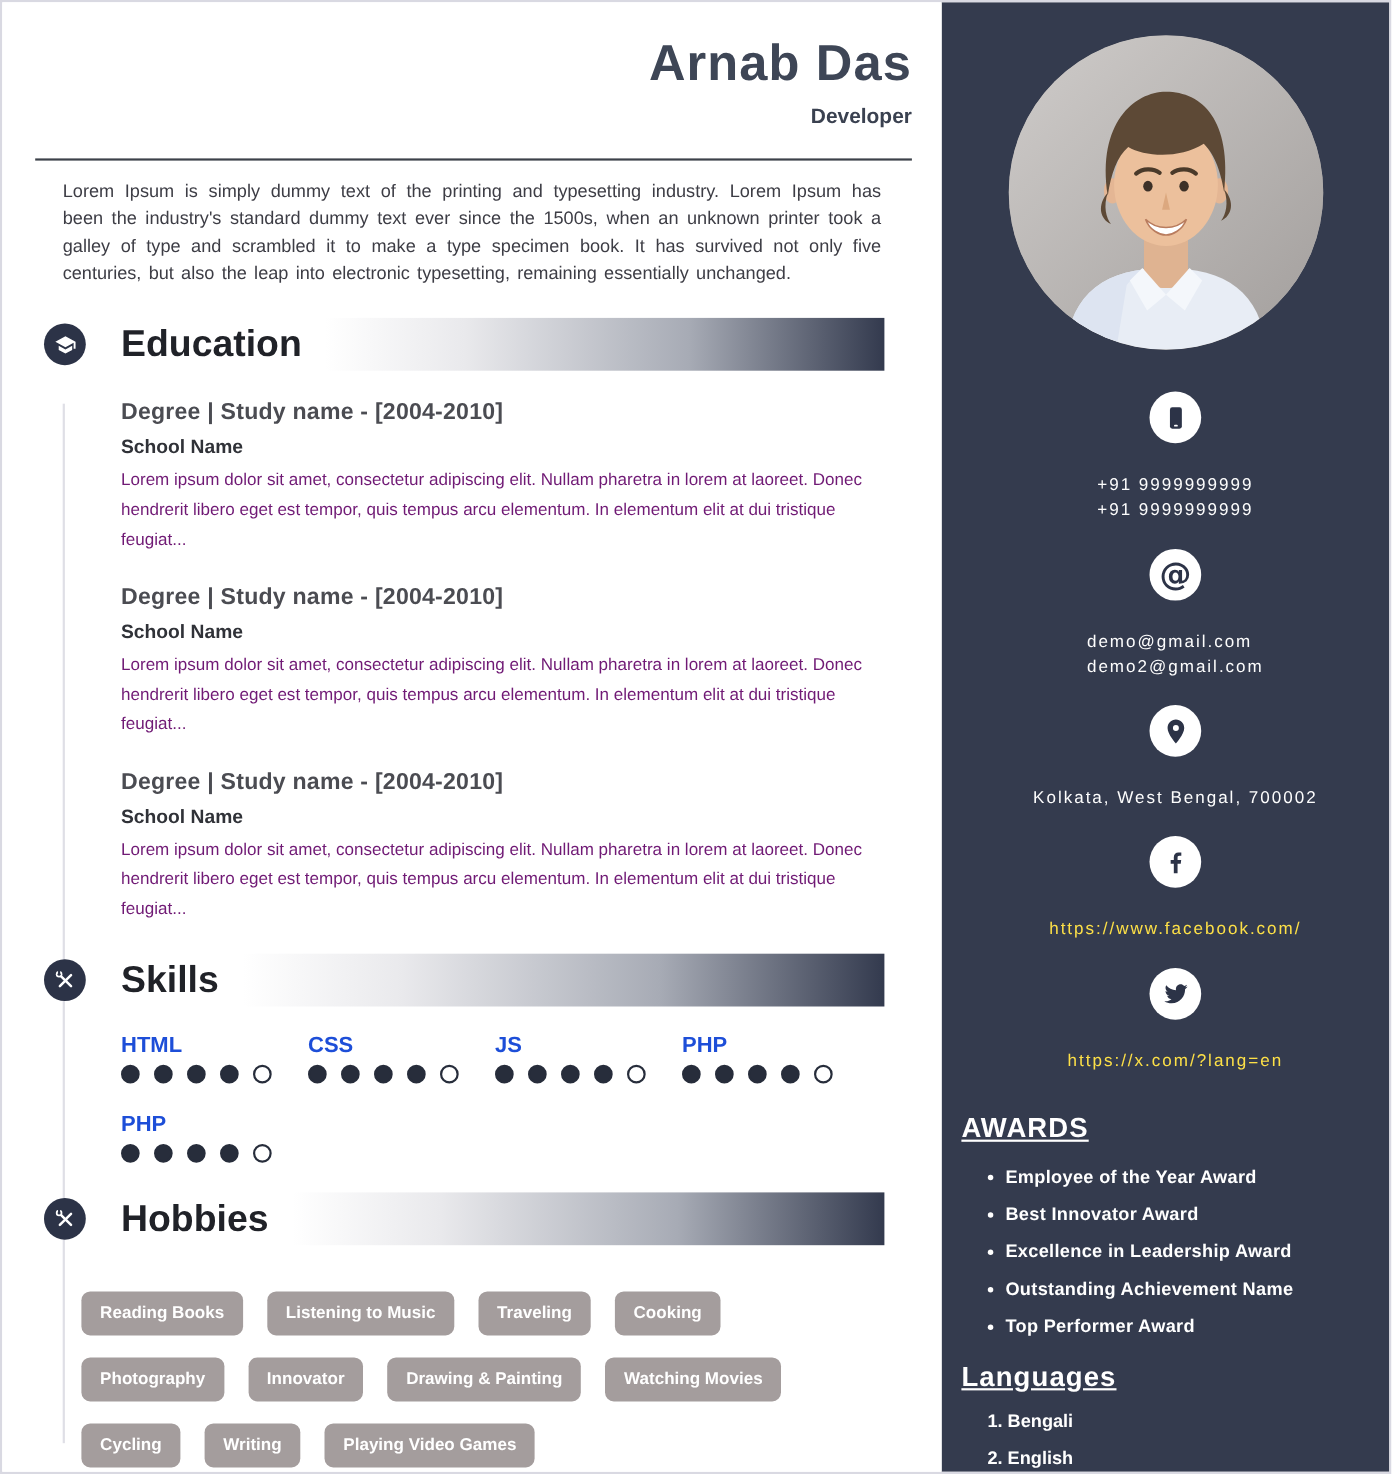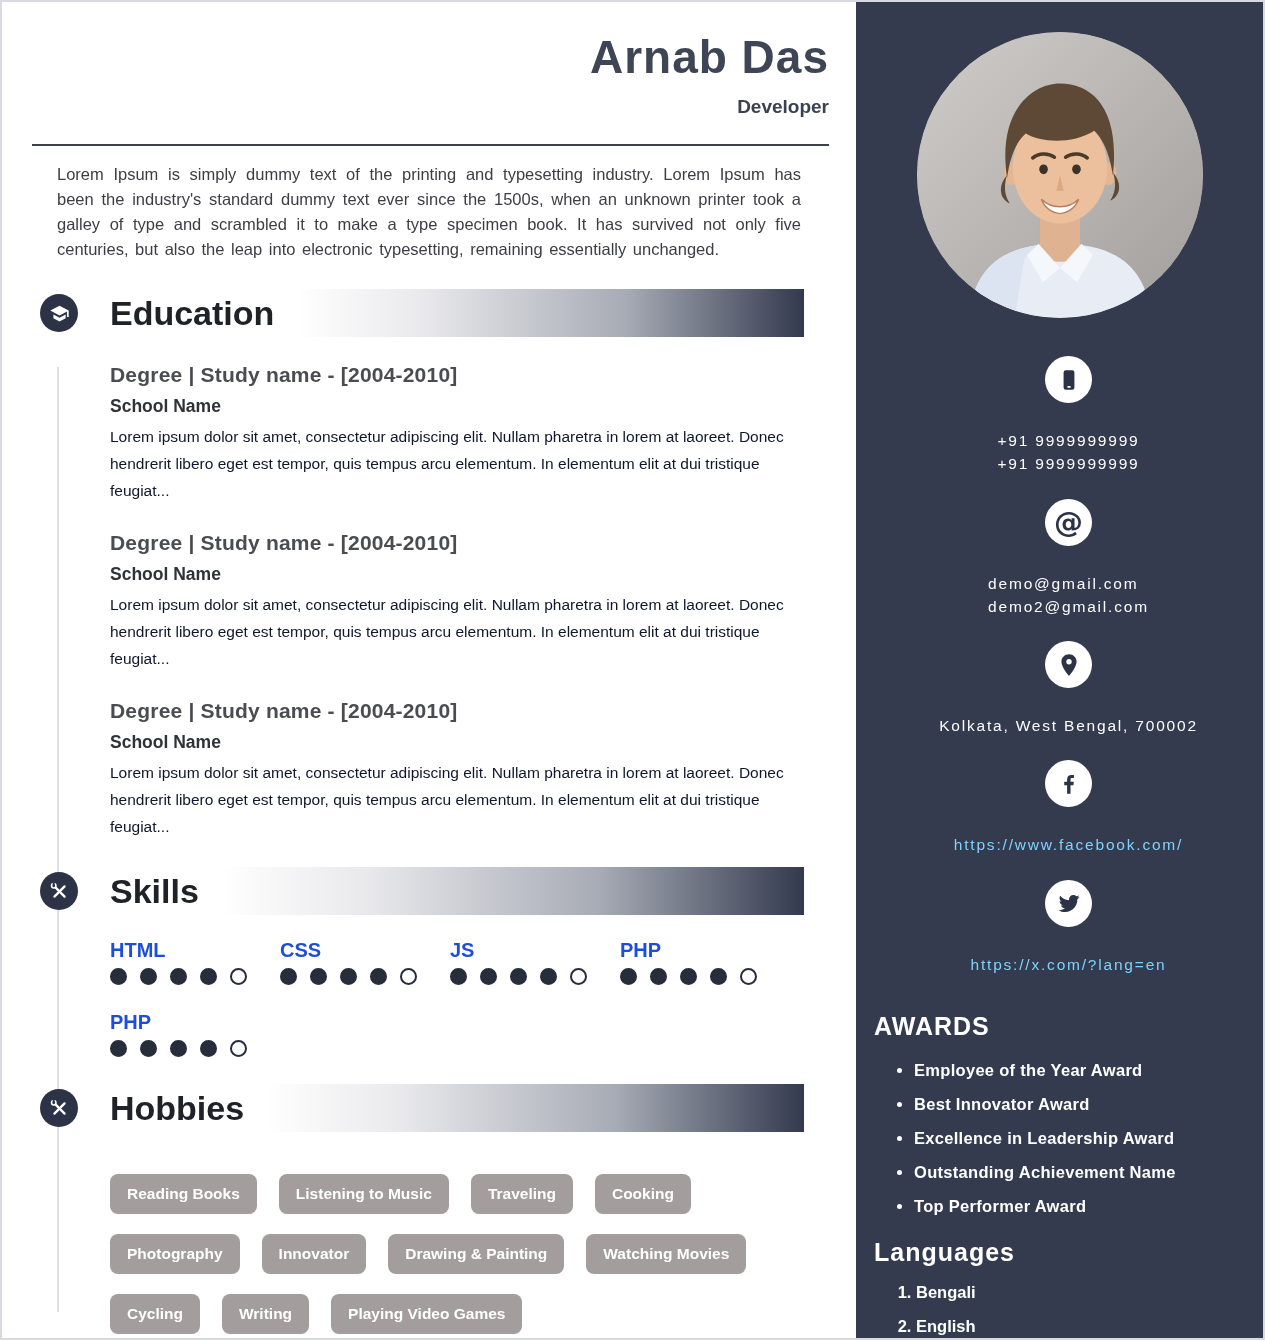--- a/index.html
+++ b/index.html
@@ -43,7 +43,7 @@
   .edu-entry { margin-bottom:27px; max-width:700px; }
   .edu-degree { font-size:21px; font-weight:600; color:#4b4c52; letter-spacing:.2px; }
   .edu-school { font-size:17.5px; font-weight:700; color:#303238; margin-top:9px; }
-  .edu-desc { font-size:15.5px; color:#0f172a; line-height:1.72; margin-top:7px; max-width:695px; }
+  .edu-desc { font-size:15.5px; color:#701a75; line-height:1.72; margin-top:7px; max-width:695px; }
 
   
   .skills-grid { display:grid; grid-template-columns:repeat(4,170px); row-gap:26px; padding:24px 0 0 108px; }

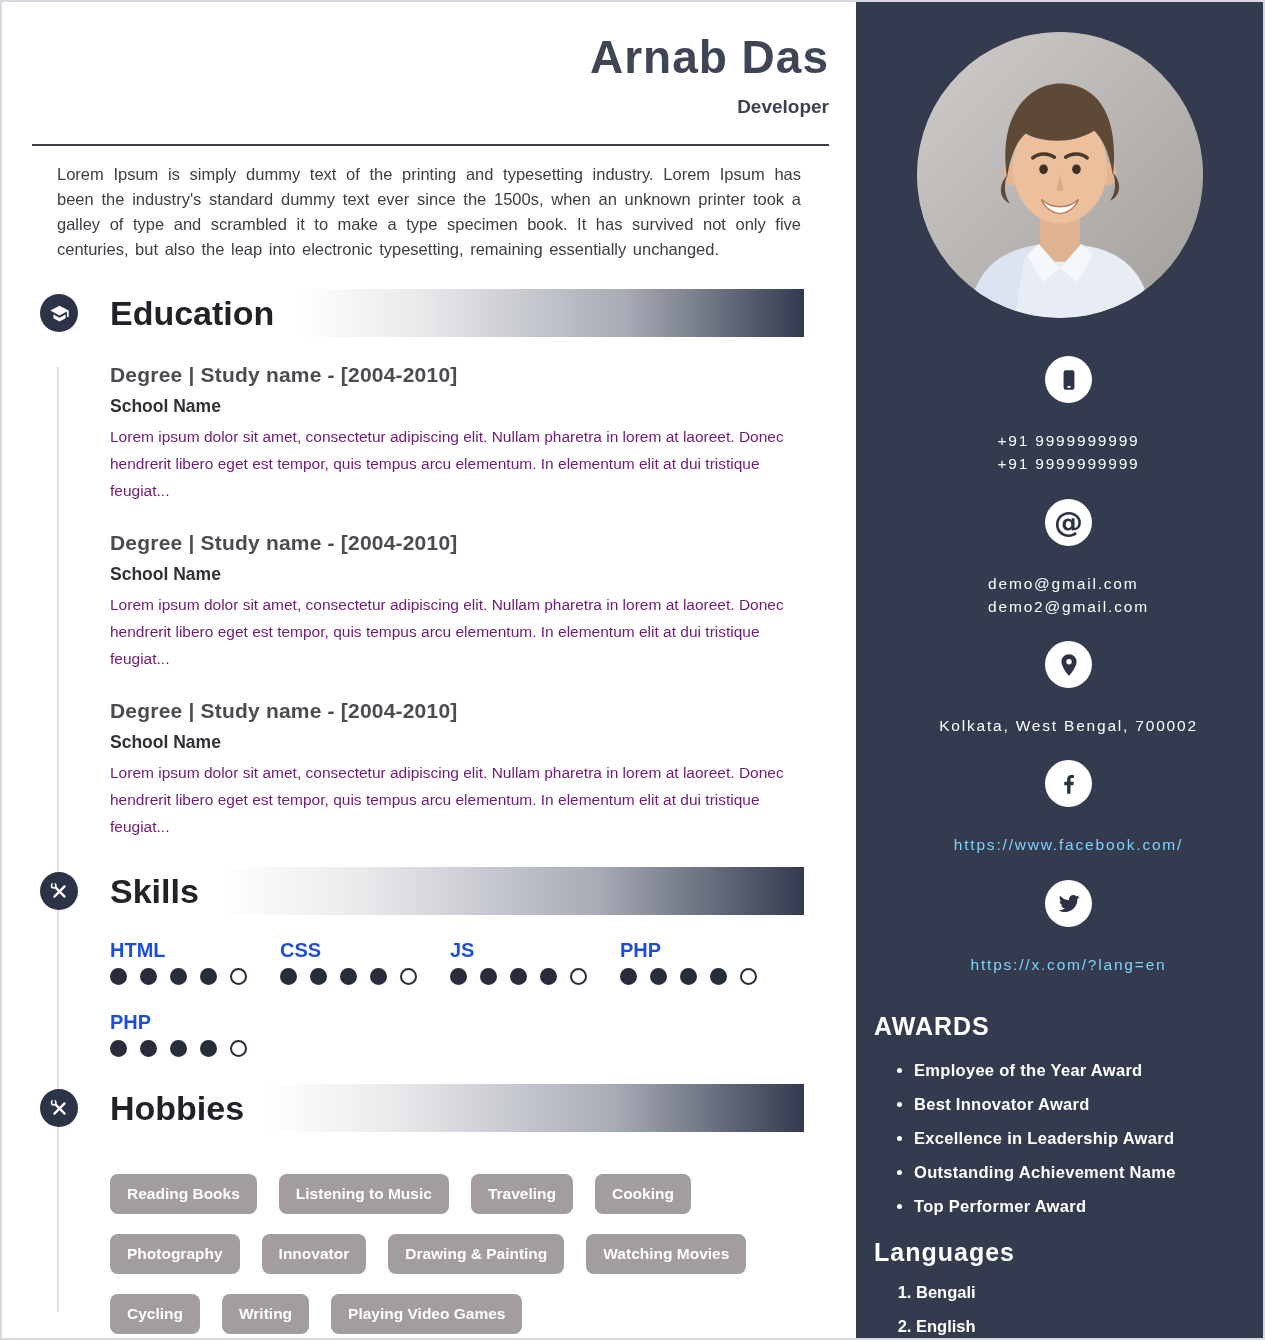--- a/index.html
+++ b/index.html
@@ -76,7 +76,7 @@
   .cicon svg { width:26px; height:26px; }
   .cicon .at { font-size:29px; font-weight:700; color:#2c3347; font-family:"DejaVu Sans", sans-serif; line-height:1; }
   .ctext { font-size:15.5px; letter-spacing:1.8px; line-height:1.5; color:#fdfdfd; font-weight:500; }
-  .ctext a { color:#7dd3fc; text-decoration:none; }
+  .ctext a { color:#fde047; text-decoration:none; }
 
   .side-block { padding-left:18px; }
   .awards-block { margin-top:36px; }

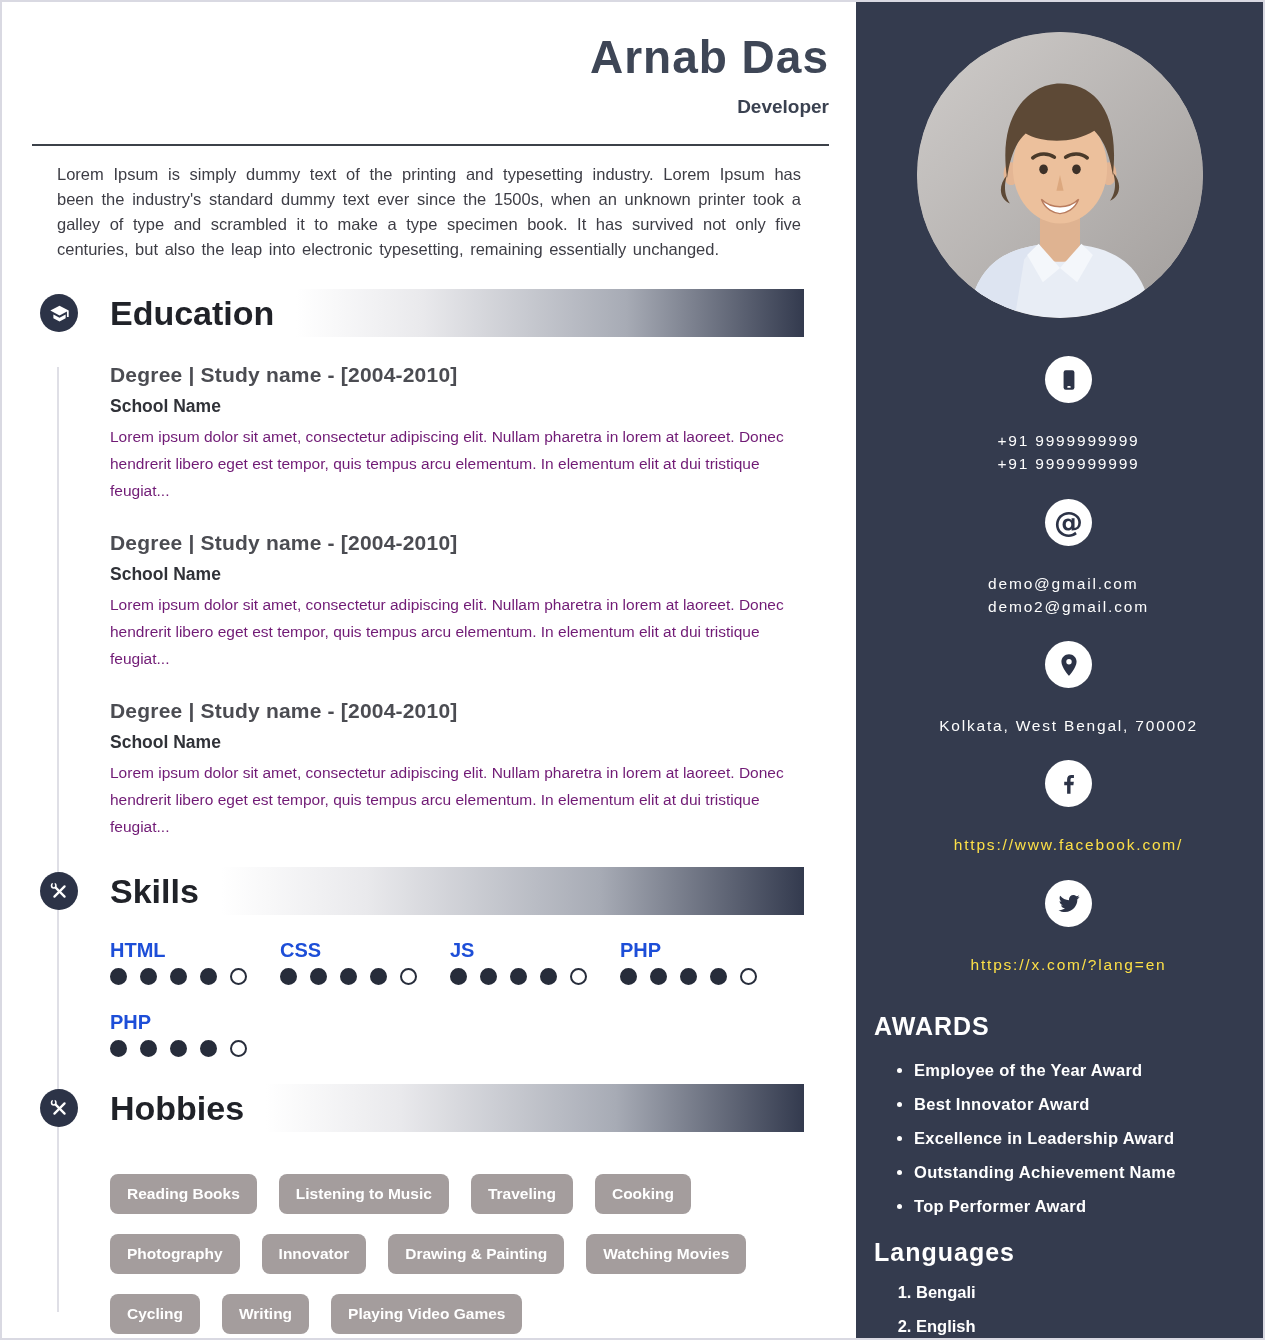--- a/index.html
+++ b/index.html
@@ -80,7 +80,7 @@
 
   .side-block { padding-left:18px; }
   .awards-block { margin-top:36px; }
-  .side-title { font-size:25px; font-weight:700; letter-spacing:1px; }
+  .side-title { font-size:25px; font-weight:700; letter-spacing:1px;text-decoration:underline; }
   .awards-list { margin:20px 0 0 0; padding-left:40px; list-style:disc; }
   .awards-list li { font-size:16.5px; font-weight:700; margin-bottom:15px; letter-spacing:.3px; }
   .lang-block { margin-top:22px; }

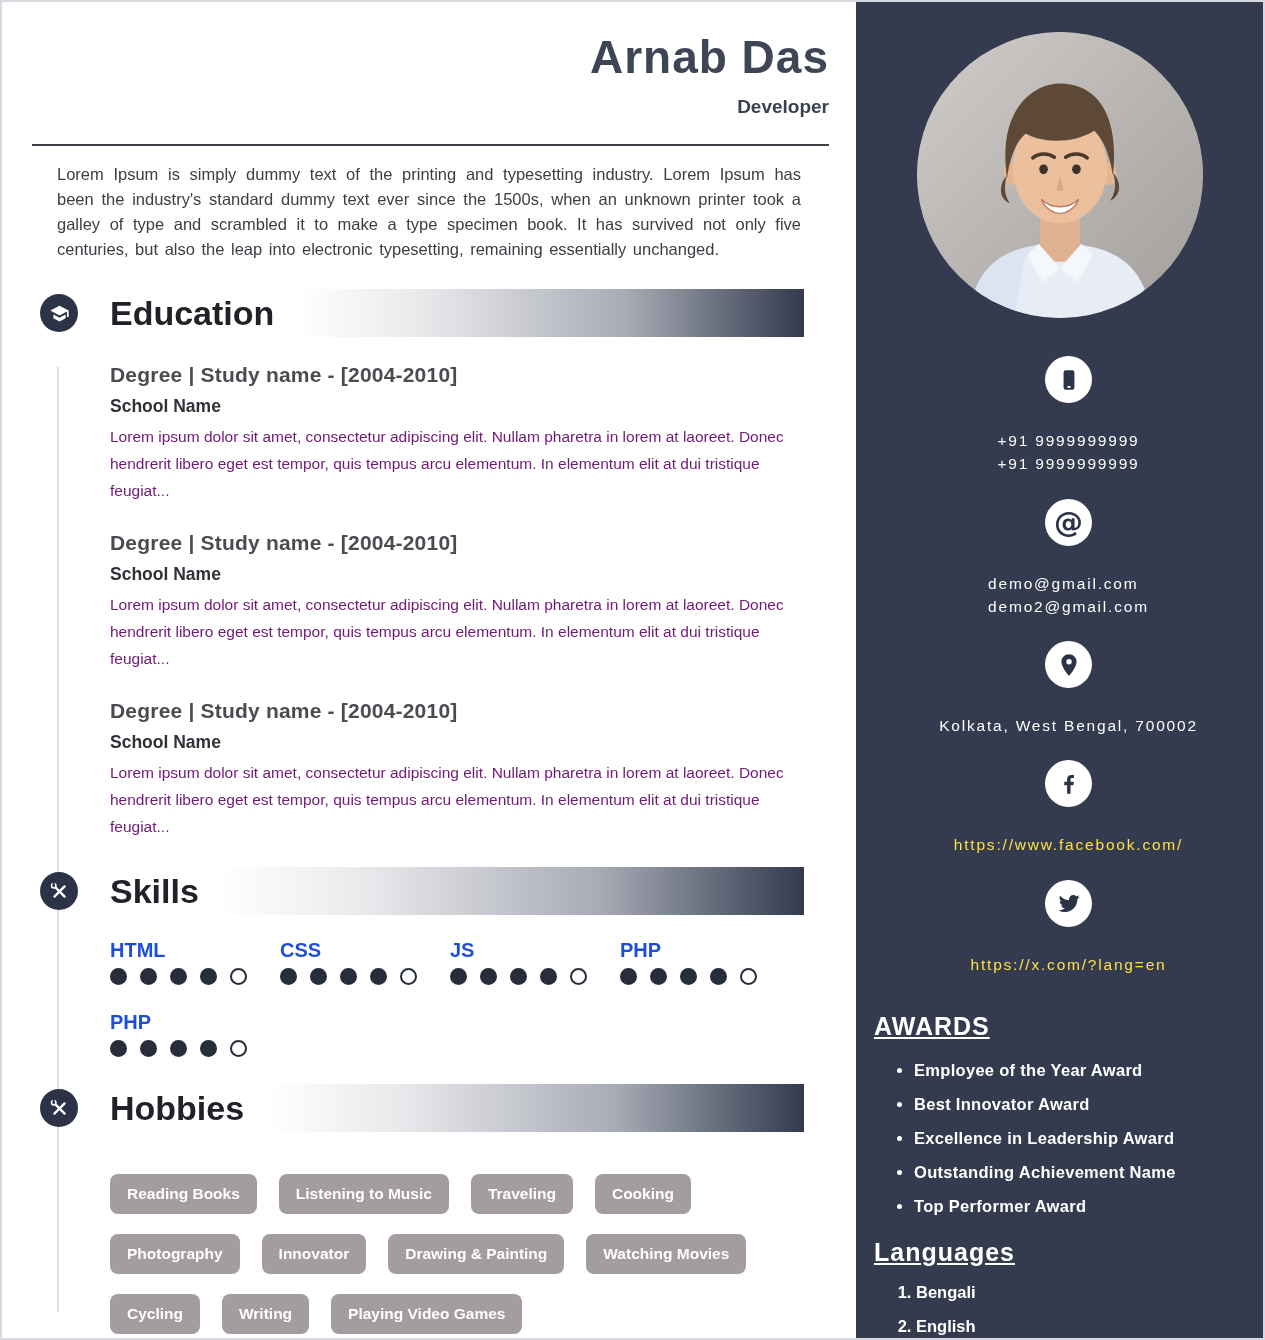--- a/index.html
+++ b/index.html
@@ -53,7 +53,7 @@
   .dot.filled { background:#272d3b; }
 
   
-  .tags { display:flex; flex-wrap:wrap; gap:20px 22px; padding:42px 75px 0 108px; }
+  .tags { display:flex; flex-wrap:wrap; gap:20px 22px; padding:42px 75px 0 72px; }
   .tag {
     background:#a49d9d; color:#fff; font-size:15.5px; font-weight:600;
     padding:11px 17px; border-radius:8px; white-space:nowrap;

